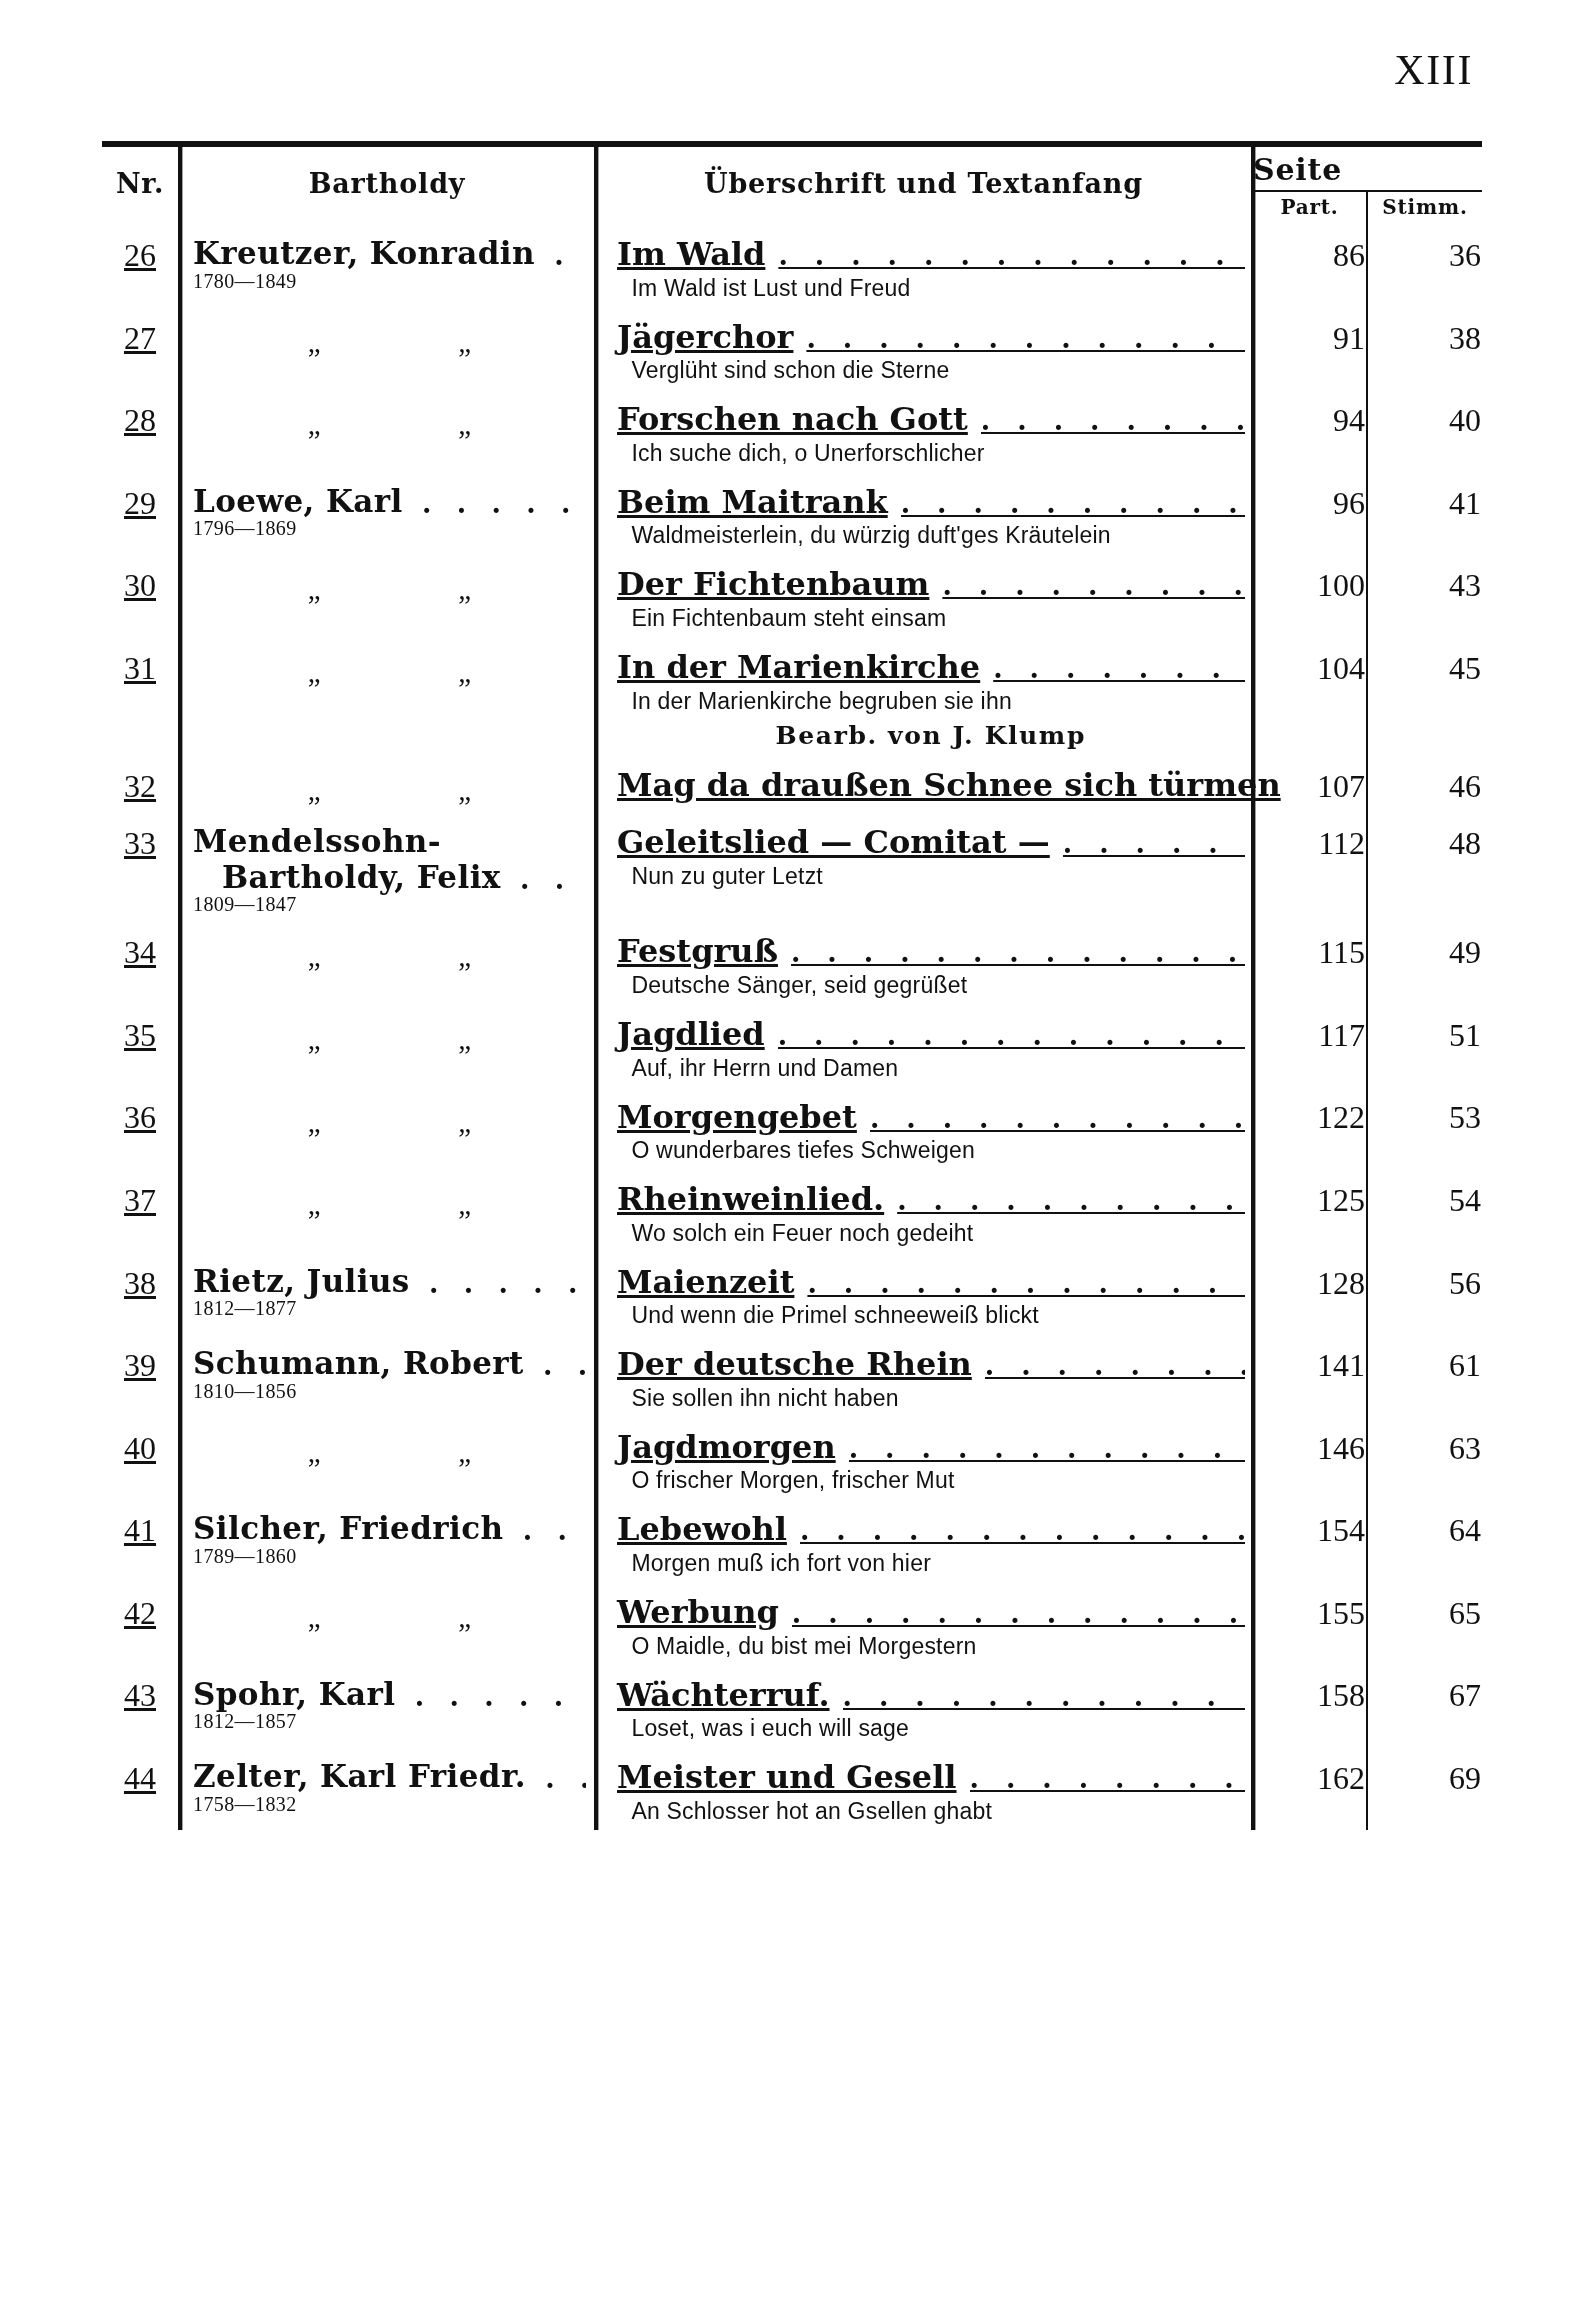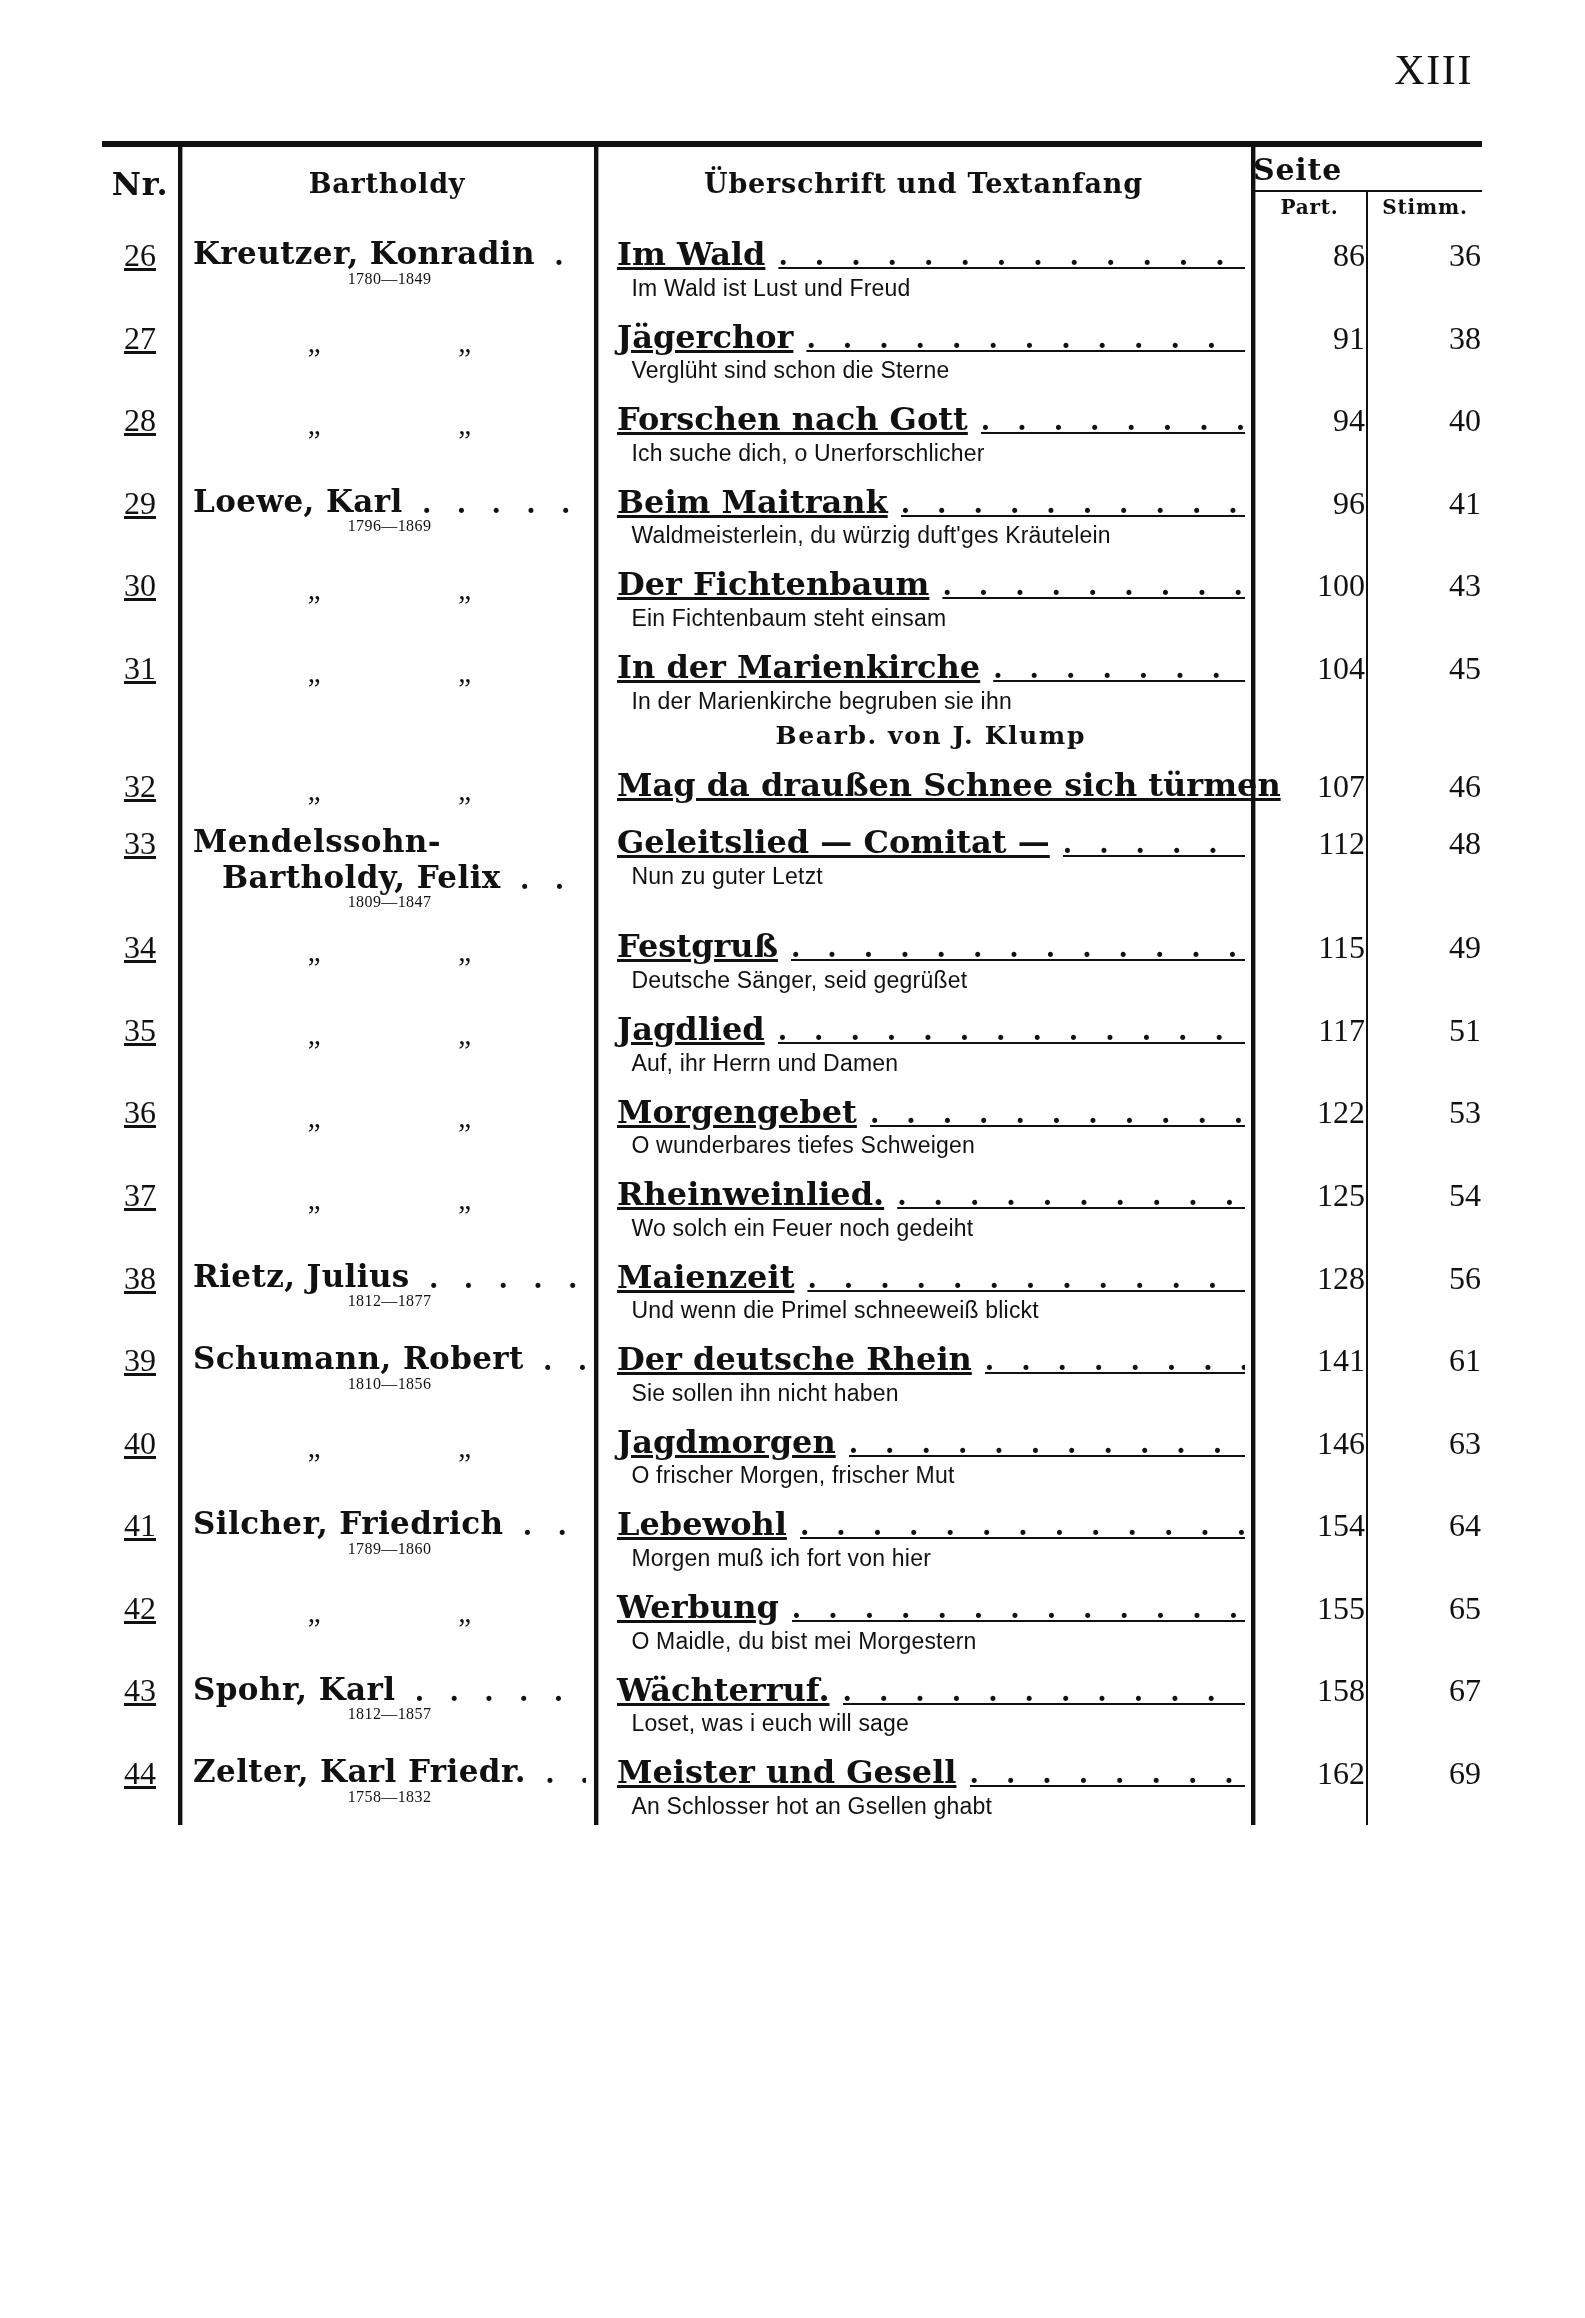--- a/index.html
+++ b/index.html
@@ -88,7 +88,7 @@
     font-style: normal;
     letter-spacing: 0.8px;
   }
-  .hdr-nr { font-size: 32px; }
+  .hdr-nr { font-size: 27px; }
   .hdr-seite {
     font-size: 30px;
     padding: 4.8px 0 3.2px 0;

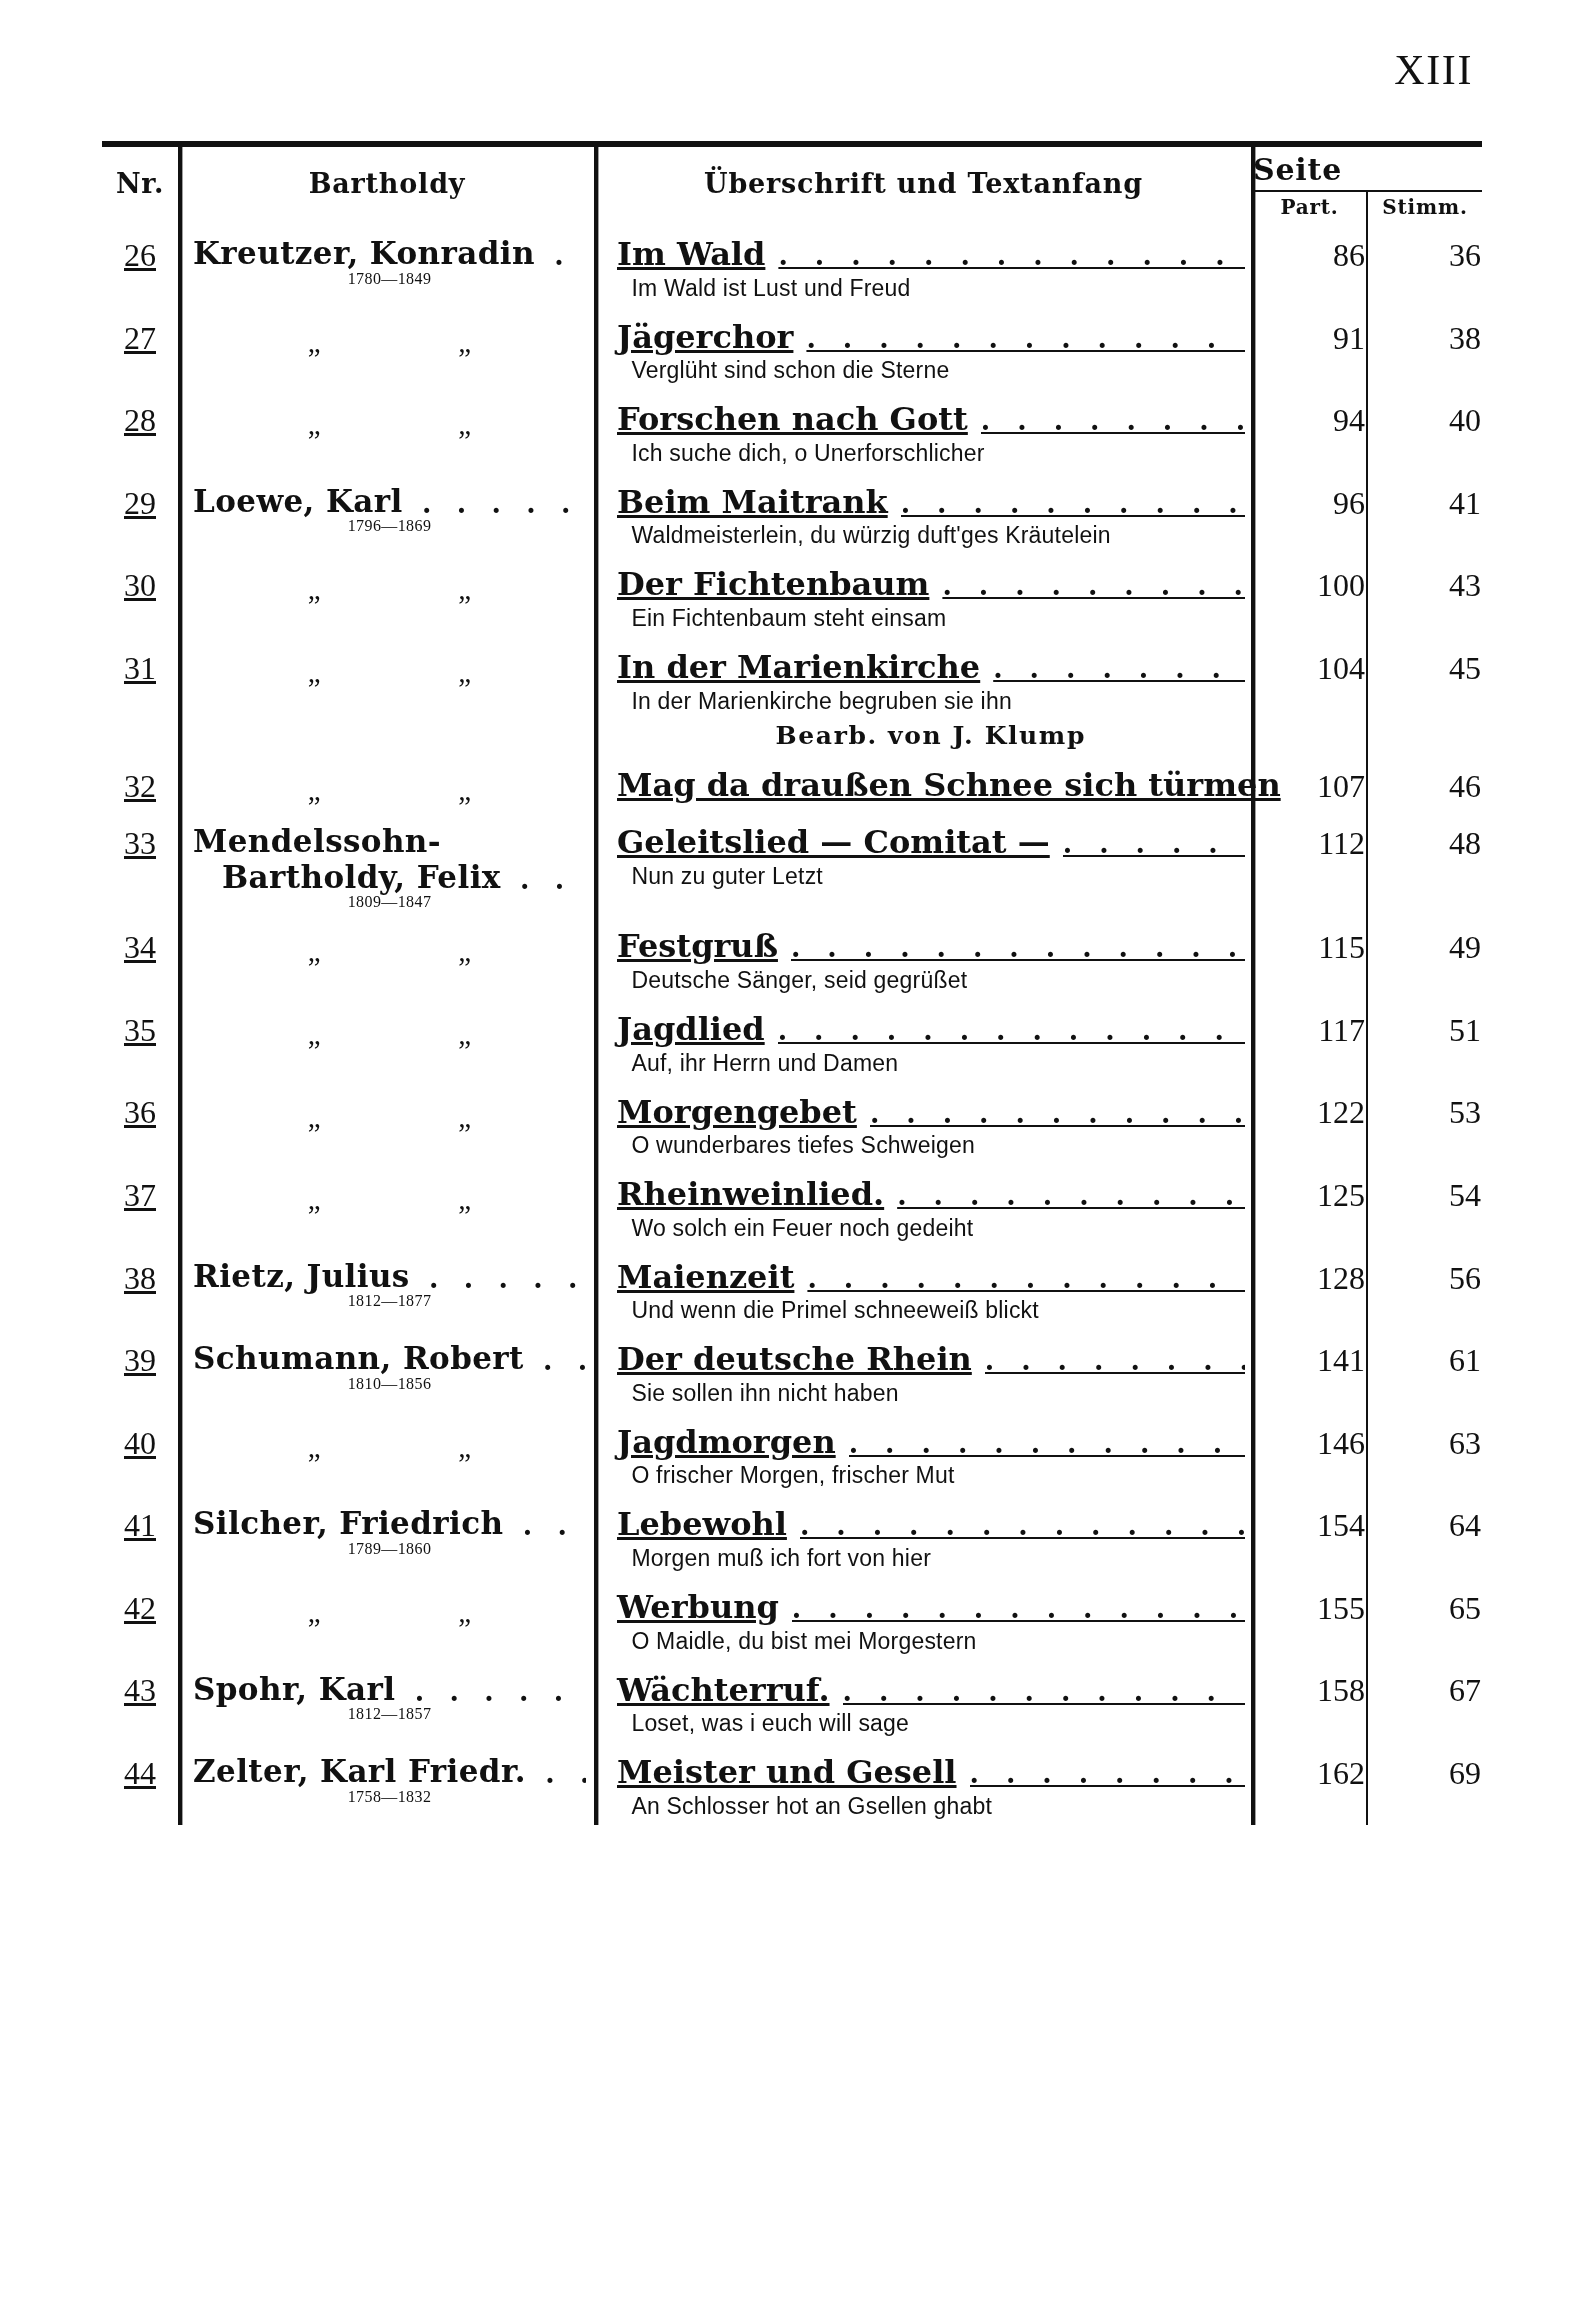--- a/index.html
+++ b/index.html
@@ -156,8 +156,8 @@
   }
   .comp-dates {
     font-family: "Liberation Serif", serif;
-    font-size: 16px;
-    text-align: center;
+    font-size: 20px;
+    text-align: left;
     margin-top: -1.6px;
     letter-spacing: 0.4px;
   }

